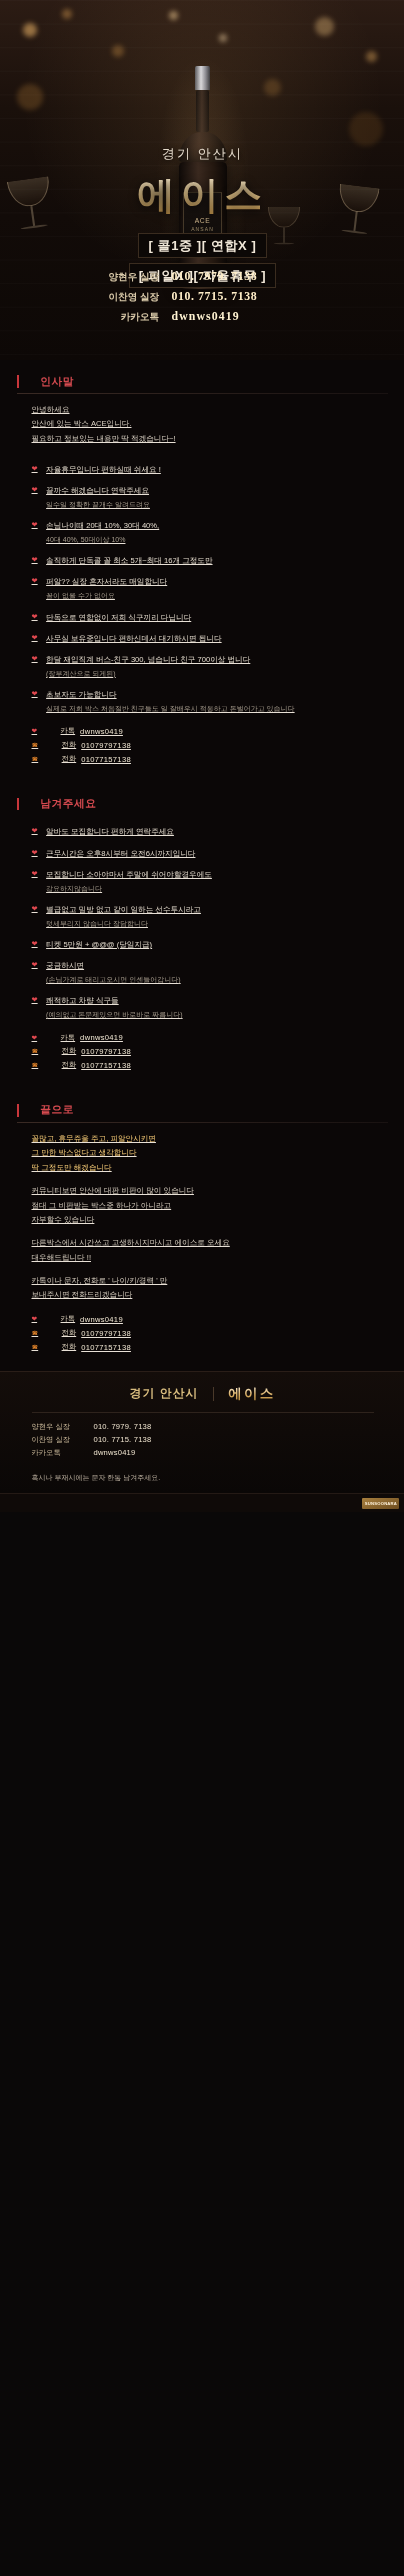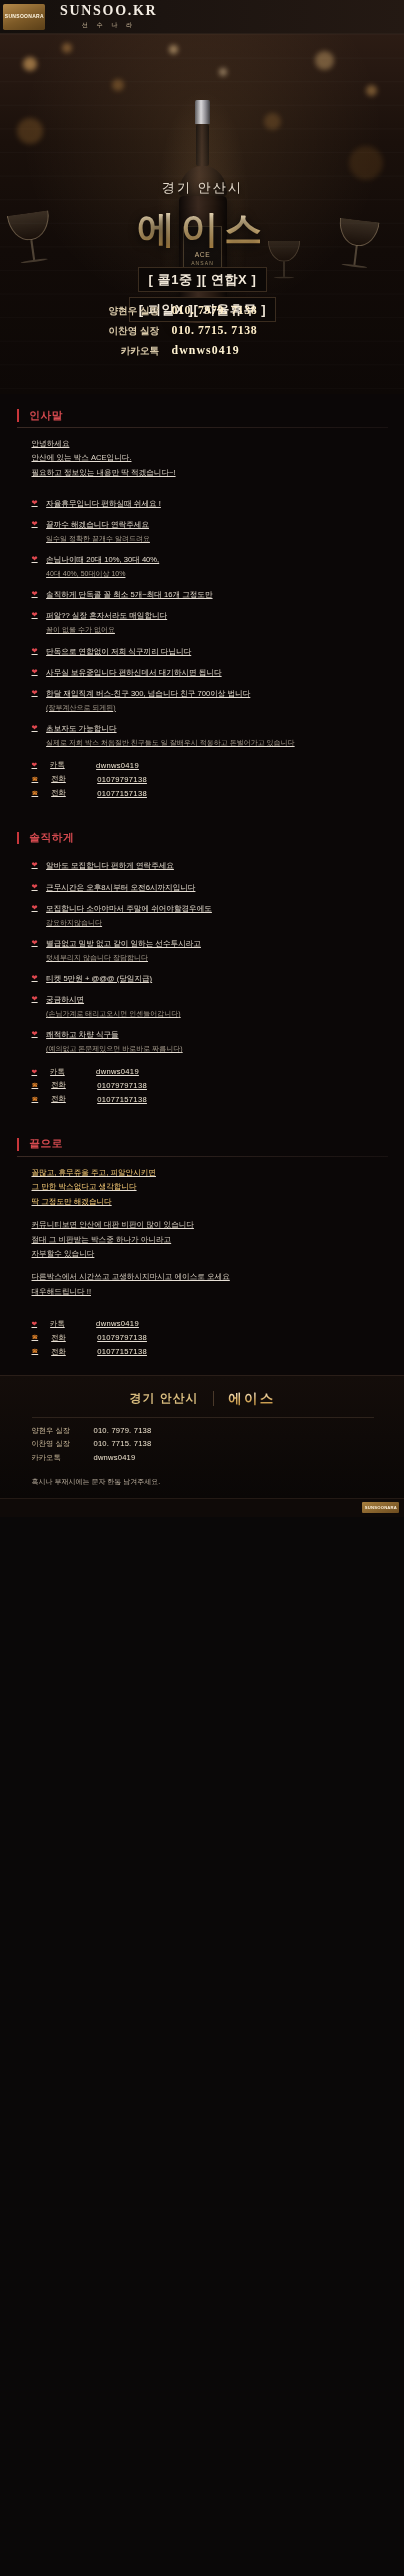--- a/index.html
+++ b/index.html
@@ -225,15 +225,6 @@
 
 <div class="page">
 
-  <div class="topbar">
-    <div class="logo-left">
-      <span>SUNSOONARA</span>
-    </div>
-    <div class="brand">
-      <div class="bt">SUNSOO.KR</div>
-      <div class="bs">선 수 나 라</div>
-    </div>
-  </div>
 
   <div class="hero">
     <div class="hero-grid"></div>

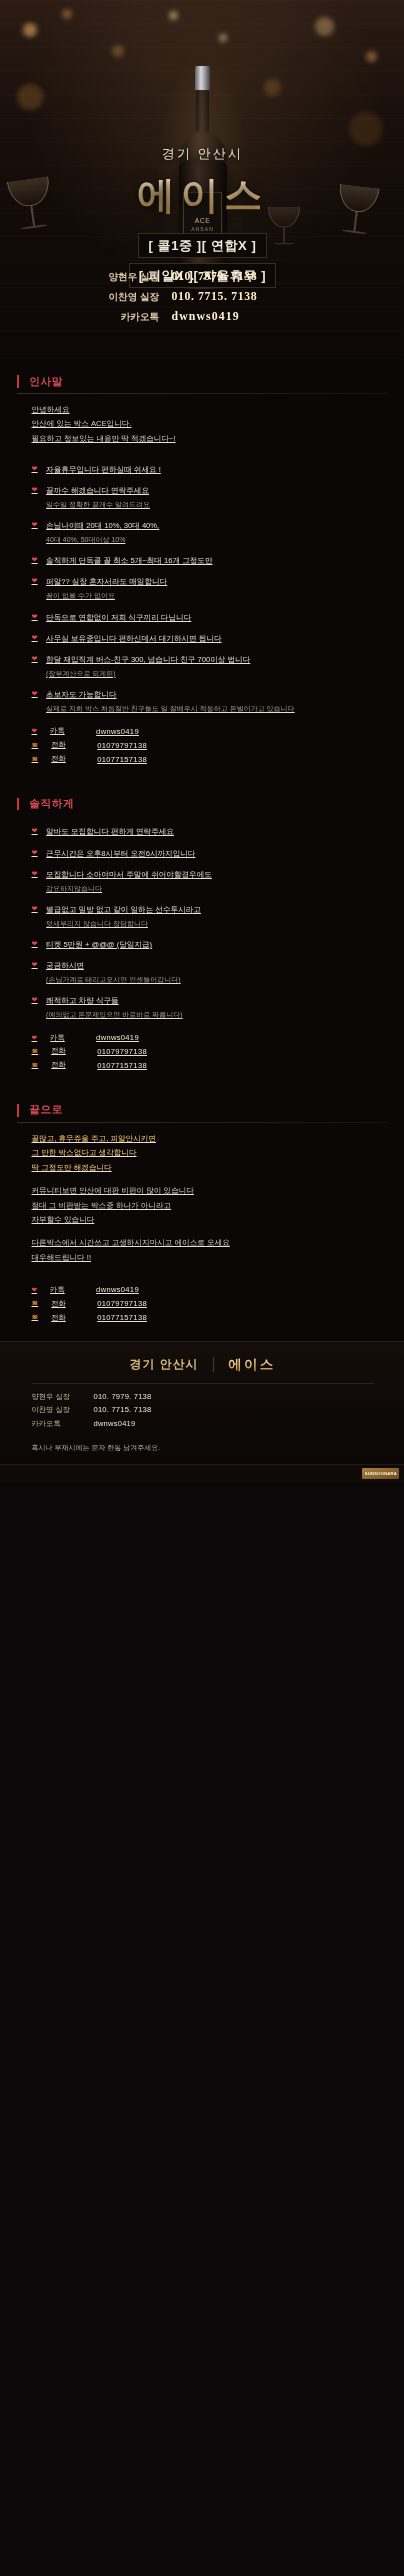--- a/index.html
+++ b/index.html
@@ -160,7 +160,7 @@
   
   .section { padding:0 0 2.2px 0; background:#0b0707; }
   .sec-head {
-    display:flex; align-items:center; gap:10px;
+    display:flex; align-items:center; gap:21px;
     padding:14.6px 17px 4.5px 17px;
   }
   .sec-head .bar { width:2.2px; height:12.4px; background:#c9363b; }

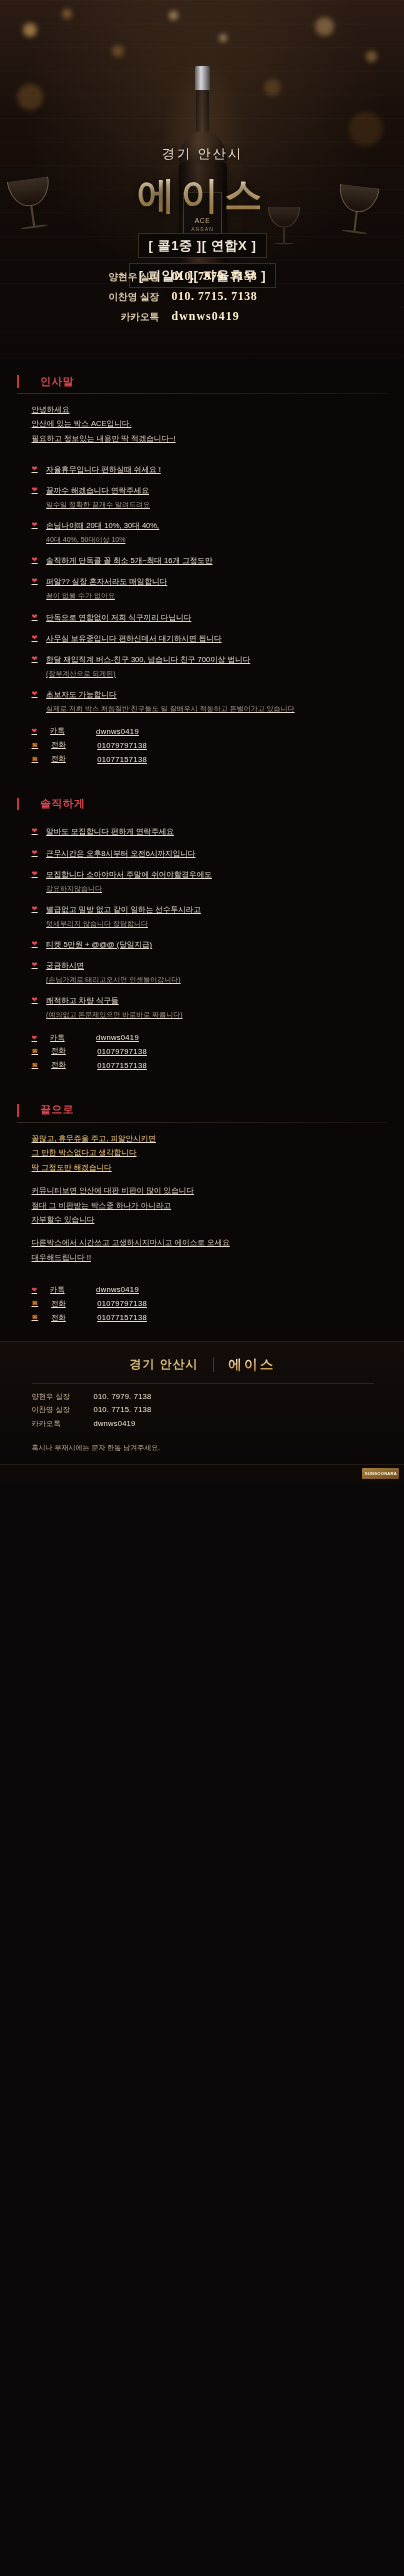--- a/index.html
+++ b/index.html
@@ -179,7 +179,7 @@
   .bullet .tx .sub { display:block; color:#a79d8e; font-size:7px; margin-top:1.7px; }
 
   .contact-block { margin:11.2px 0 2.2px 0; }
-  .cb-row { display:flex; align-items:center; gap:13px; margin:3.9px 0; }
+  .cb-row { display:flex; align-items:center; gap:5px; margin:3.9px 0;text-align:right; }
   .cb-row .dot { font-size:6.7px; }
   .cb-row .lbl { color:#ded2bd; font-size:7.3px; width:33px; }
   .cb-row .val { color:#f2e8d4; font-size:7.6px; letter-spacing:0.3px; }

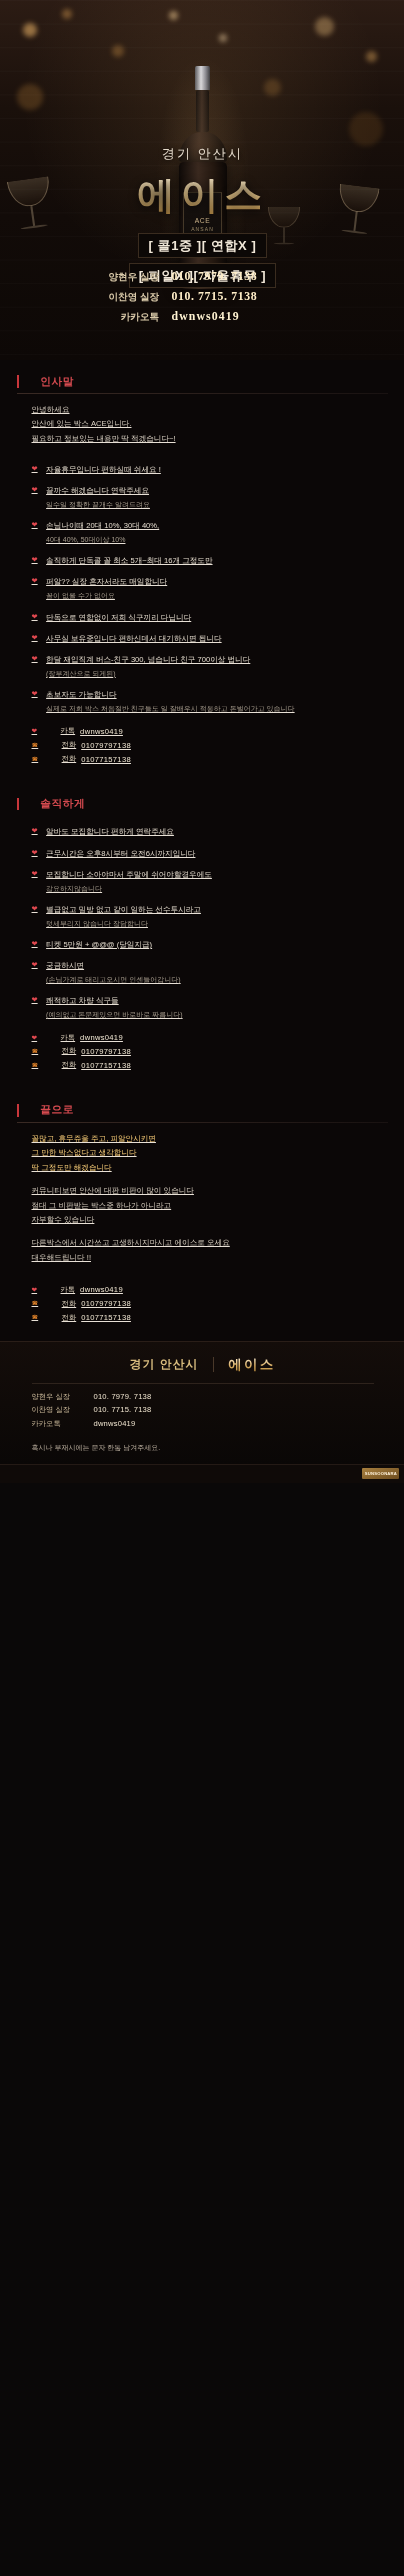--- a/index.html
+++ b/index.html
@@ -381,7 +381,7 @@
   <div class="section">
     <div class="sec-head">
       <div class="bar"></div>
-      <div class="tt">솔직하게</div>
+      <div class="tt">남겨주세요</div>
     </div>
     <div class="sec-rule"></div>
 

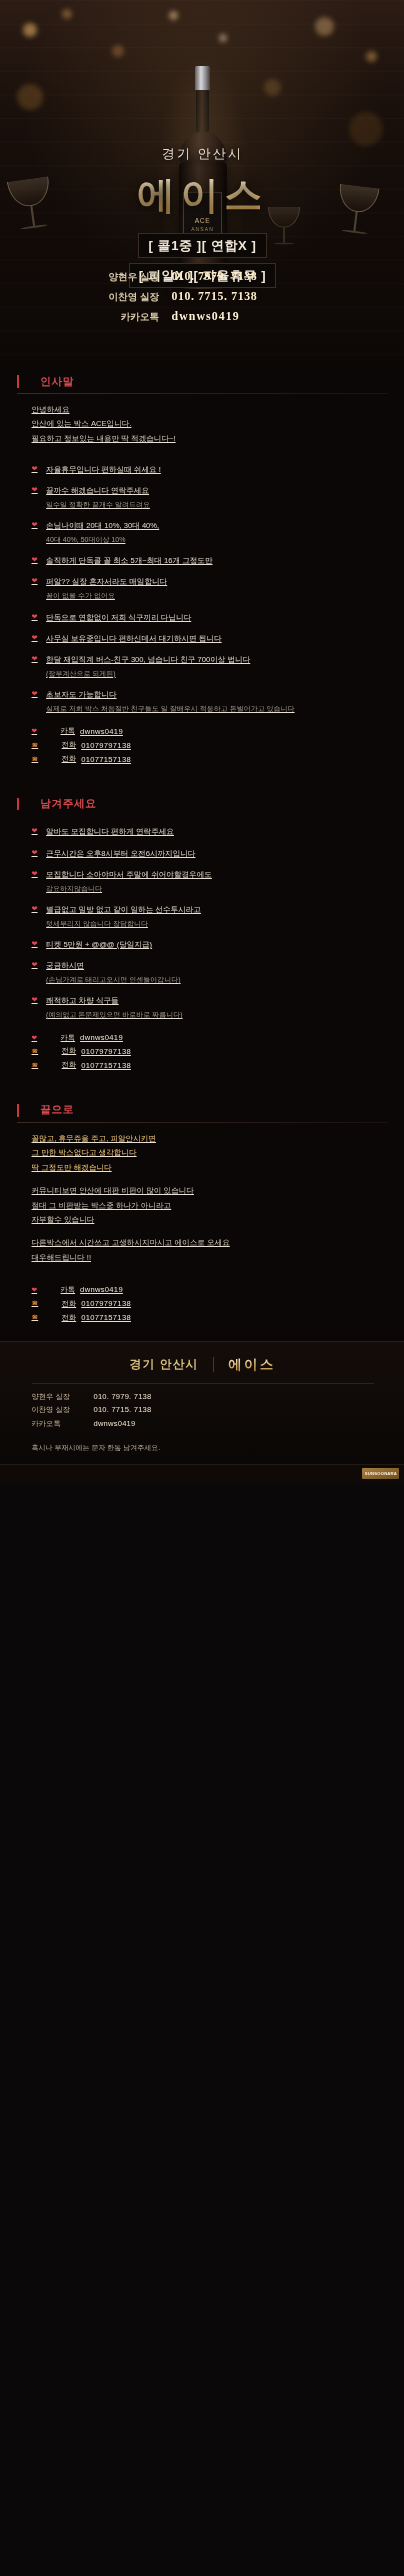--- a/index.html
+++ b/index.html
@@ -466,6 +466,8 @@
       <div class="p" style="white-space:pre-line">다른박스에서 시간쓰고 고생하시지마시고 에이스로 오세요
 대우해드립니다 !!</div>
       <div class="spacer"></div>
+      <div class="p" style="white-space:pre-line">카톡이나 문자, 전화로 ' 나이/키/경력 ' 만
+보내주시면 전화드리겠습니다</div>
 
       <div class="contact-block">
         <div class="cb-row">

